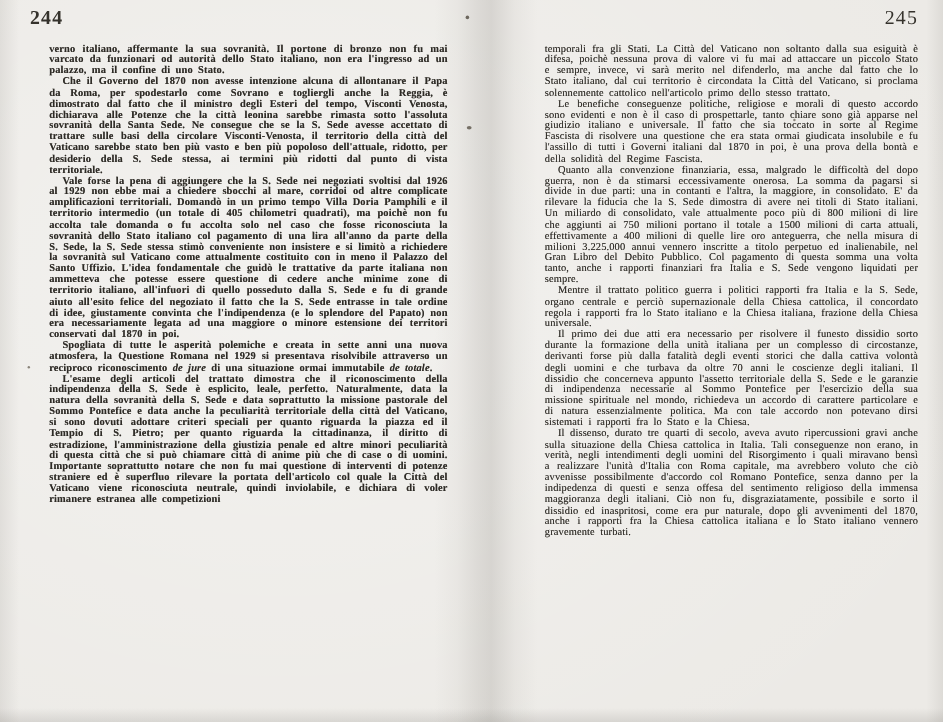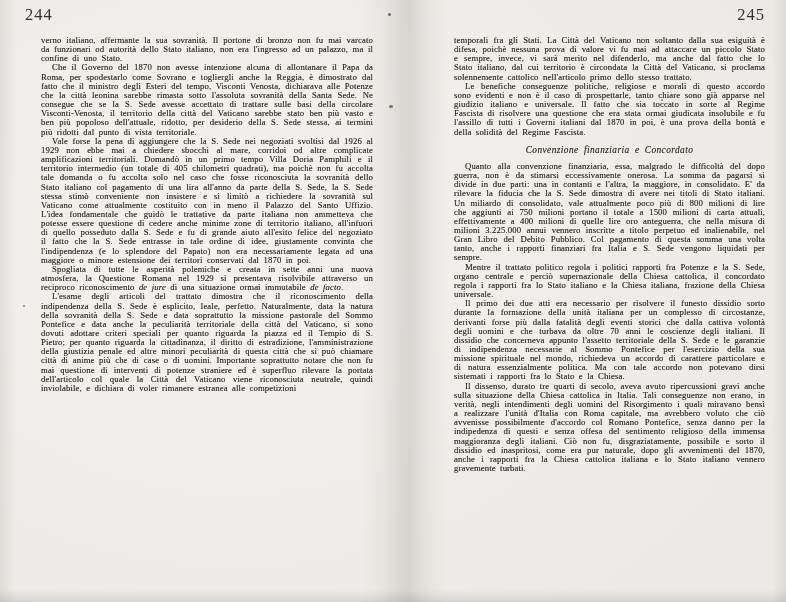--- a/index.html
+++ b/index.html
@@ -51,7 +51,7 @@
     pointer-events: none;
   }
   .page { position: absolute; top: 0; color: var(--ink); }
-  .page-left  { left: 25px;  width: 348px; height: 476px; }
+  .page-left  { left: 25px;  width: 348px; height: 476px; font-weight: bold; }
   .page-right { left: 438px; width: 327px; height: 596px; }
   .page-number {
     position: absolute;

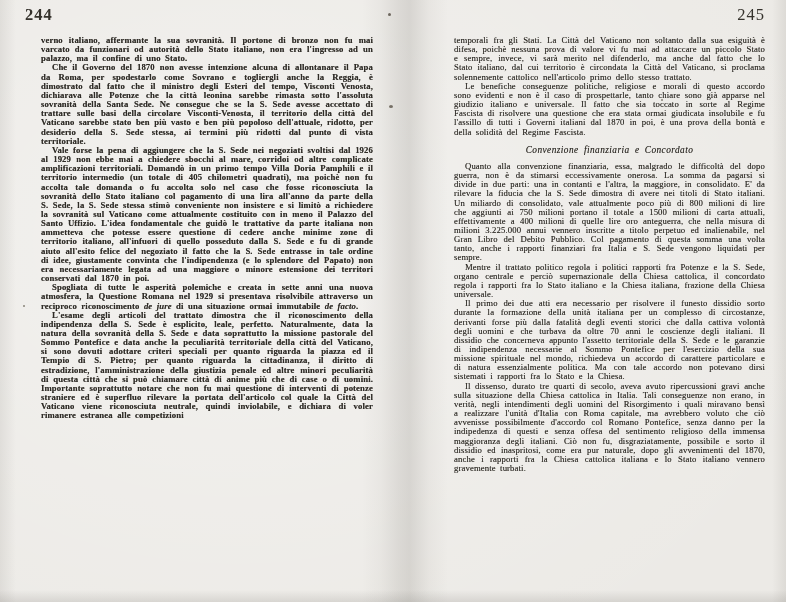--- a/index.html
+++ b/index.html
@@ -122,7 +122,6 @@
     <div class="page-text">
         <div class="para">temporali fra gli Stati. La Città del Vaticano non soltanto dalla sua esiguità è difesa, poichè nessuna prova di valore vi fu mai ad attaccare un piccolo Stato e sempre, invece, vi sarà merito nel difenderlo, ma anche dal fatto che lo Stato italiano, dal cui territorio è circondata la Città del Vaticano, si proclama solennemente cattolico nell'articolo primo dello stesso trattato.</div>
         <div class="para indent">Le benefiche conseguenze politiche, religiose e morali di questo accordo sono evidenti e non è il caso di prospettarle, tanto chiare sono già apparse nel giudizio italiano e universale. Il fatto che sia toccato in sorte al Regime Fascista di risolvere una questione che era stata ormai giudicata insolubile e fu l'assillo di tutti i Governi italiani dal 1870 in poi, è una prova della bontà e della solidità del Regime Fascista.</div>
-        <div class="heading">Convenzione finanziaria e Concordato</div>
         <div class="para indent">Quanto alla convenzione finanziaria, essa, malgrado le difficoltà del dopo guerra, non è da stimarsi eccessivamente onerosa. La somma da pagarsi si divide in due parti: una in contanti e l'altra, la maggiore, in consolidato. E' da rilevare la fiducia che la S. Sede dimostra di avere nei titoli di Stato italiani. Un miliardo di consolidato, vale attualmente poco più di 800 milioni di lire che aggiunti ai 750 milioni portano il totale a 1500 milioni di carta attuali, effettivamente a 400 milioni di quelle lire oro anteguerra, che nella misura di milioni 3.225.000 annui vennero inscritte a titolo perpetuo ed inalienabile, nel Gran Libro del Debito Pubblico. Col pagamento di questa somma una volta tanto, anche i rapporti finanziari fra Italia e S. Sede vengono liquidati per sempre.</div>
         <div class="para indent">Mentre il trattato politico regola i politici rapporti fra Potenze e la S. Sede, organo centrale e perciò supernazionale della Chiesa cattolica, il concordato regola i rapporti fra lo Stato italiano e la Chiesa italiana, frazione della Chiesa universale.</div>
         <div class="para indent">Il primo dei due atti era necessario per risolvere il funesto dissidio sorto durante la formazione della unità italiana per un complesso di circostanze, derivanti forse più dalla fatalità degli eventi storici che dalla cattiva volontà degli uomini e che turbava da oltre 70 anni le coscienze degli italiani. Il dissidio che concerneva appunto l'assetto territoriale della S. Sede e le garanzie di indipendenza necessarie al Sommo Pontefice per l'esercizio della sua missione spirituale nel mondo, richiedeva un accordo di carattere particolare e di natura essenzialmente politica. Ma con tale accordo non potevano dirsi sistemati i rapporti fra lo Stato e la Chiesa.</div>

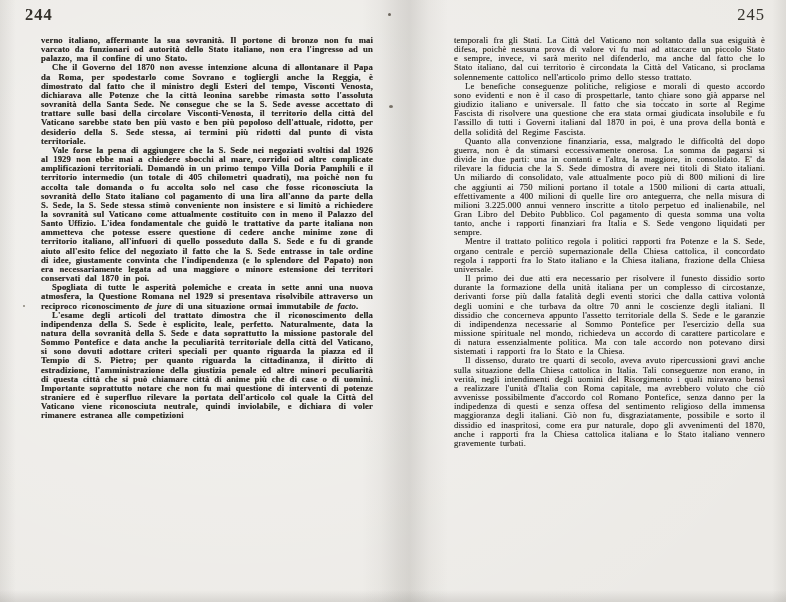--- a/index.html
+++ b/index.html
@@ -123,7 +123,7 @@
         <div class="para">temporali fra gli Stati. La Città del Vaticano non soltanto dalla sua esiguità è difesa, poichè nessuna prova di valore vi fu mai ad attaccare un piccolo Stato e sempre, invece, vi sarà merito nel difenderlo, ma anche dal fatto che lo Stato italiano, dal cui territorio è circondata la Città del Vaticano, si proclama solennemente cattolico nell'articolo primo dello stesso trattato.</div>
         <div class="para indent">Le benefiche conseguenze politiche, religiose e morali di questo accordo sono evidenti e non è il caso di prospettarle, tanto chiare sono già apparse nel giudizio italiano e universale. Il fatto che sia toccato in sorte al Regime Fascista di risolvere una questione che era stata ormai giudicata insolubile e fu l'assillo di tutti i Governi italiani dal 1870 in poi, è una prova della bontà e della solidità del Regime Fascista.</div>
         <div class="para indent">Quanto alla convenzione finanziaria, essa, malgrado le difficoltà del dopo guerra, non è da stimarsi eccessivamente onerosa. La somma da pagarsi si divide in due parti: una in contanti e l'altra, la maggiore, in consolidato. E' da rilevare la fiducia che la S. Sede dimostra di avere nei titoli di Stato italiani. Un miliardo di consolidato, vale attualmente poco più di 800 milioni di lire che aggiunti ai 750 milioni portano il totale a 1500 milioni di carta attuali, effettivamente a 400 milioni di quelle lire oro anteguerra, che nella misura di milioni 3.225.000 annui vennero inscritte a titolo perpetuo ed inalienabile, nel Gran Libro del Debito Pubblico. Col pagamento di questa somma una volta tanto, anche i rapporti finanziari fra Italia e S. Sede vengono liquidati per sempre.</div>
-        <div class="para indent">Mentre il trattato politico regola i politici rapporti fra Potenze e la S. Sede, organo centrale e perciò supernazionale della Chiesa cattolica, il concordato regola i rapporti fra lo Stato italiano e la Chiesa italiana, frazione della Chiesa universale.</div>
+        <div class="para indent">Mentre il trattato politico guerra i politici rapporti fra Italia e la S. Sede, organo centrale e perciò supernazionale della Chiesa cattolica, il concordato regola i rapporti fra lo Stato italiano e la Chiesa italiana, frazione della Chiesa universale.</div>
         <div class="para indent">Il primo dei due atti era necessario per risolvere il funesto dissidio sorto durante la formazione della unità italiana per un complesso di circostanze, derivanti forse più dalla fatalità degli eventi storici che dalla cattiva volontà degli uomini e che turbava da oltre 70 anni le coscienze degli italiani. Il dissidio che concerneva appunto l'assetto territoriale della S. Sede e le garanzie di indipendenza necessarie al Sommo Pontefice per l'esercizio della sua missione spirituale nel mondo, richiedeva un accordo di carattere particolare e di natura essenzialmente politica. Ma con tale accordo non potevano dirsi sistemati i rapporti fra lo Stato e la Chiesa.</div>
         <div class="para indent">Il dissenso, durato tre quarti di secolo, aveva avuto ripercussioni gravi anche sulla situazione della Chiesa cattolica in Italia. Tali conseguenze non erano, in verità, negli intendimenti degli uomini del Risorgimento i quali miravano bensì a realizzare l'unità d'Italia con Roma capitale, ma avrebbero voluto che ciò avvenisse possibilmente d'accordo col Romano Pontefice, senza danno per la indipedenza di questi e senza offesa del sentimento religioso della immensa maggioranza degli italiani. Ciò non fu, disgraziatamente, possibile e sorto il dissidio ed inaspritosi, come era pur naturale, dopo gli avvenimenti del 1870, anche i rapporti fra la Chiesa cattolica italiana e lo Stato italiano vennero gravemente turbati.</div>
       </div>

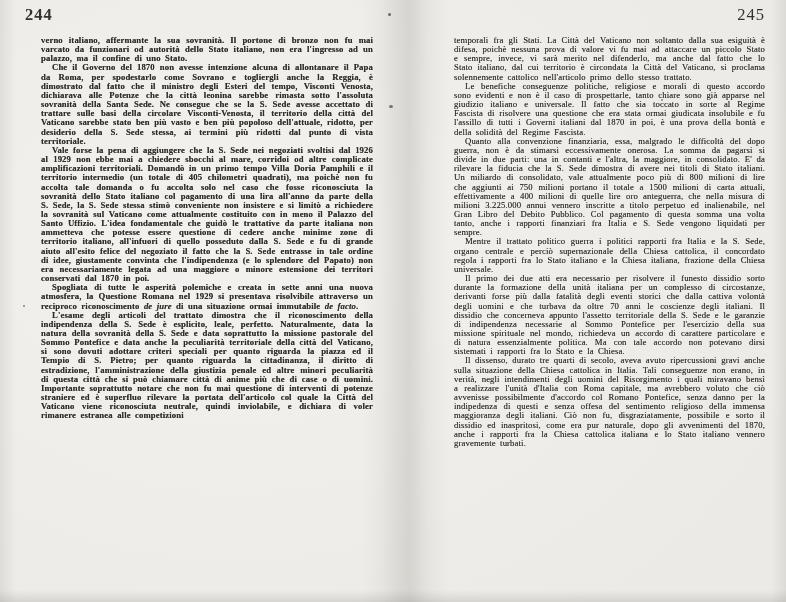--- a/index.html
+++ b/index.html
@@ -112,7 +112,7 @@
         <div class="para">verno italiano, affermante la sua sovranità. Il portone di bronzo non fu mai varcato da funzionari od autorità dello Stato italiano, non era l'ingresso ad un palazzo, ma il confine di uno Stato.</div>
         <div class="para indent">Che il Governo del 1870 non avesse intenzione alcuna di allontanare il Papa da Roma, per spodestarlo come Sovrano e togliergli anche la Reggia, è dimostrato dal fatto che il ministro degli Esteri del tempo, Visconti Venosta, dichiarava alle Potenze che la città leonina sarebbe rimasta sotto l'assoluta sovranità della Santa Sede. Ne consegue che se la S. Sede avesse accettato di trattare sulle basi della circolare Visconti-Venosta, il territorio della città del Vaticano sarebbe stato ben più vasto e ben più popoloso dell'attuale, ridotto, per desiderio della S. Sede stessa, ai termini più ridotti dal punto di vista territoriale.</div>
         <div class="para indent">Vale forse la pena di aggiungere che la S. Sede nei negoziati svoltisi dal 1926 al 1929 non ebbe mai a chiedere sbocchi al mare, corridoi od altre complicate amplificazioni territoriali. Domandò in un primo tempo Villa Doria Pamphili e il territorio intermedio (un totale di 405 chilometri quadrati), ma poichè non fu accolta tale domanda o fu accolta solo nel caso che fosse riconosciuta la sovranità dello Stato italiano col pagamento di una lira all'anno da parte della S. Sede, la S. Sede stessa stimò conveniente non insistere e si limitò a richiedere la sovranità sul Vaticano come attualmente costituito con in meno il Palazzo del Santo Uffizio. L'idea fondamentale che guidò le trattative da parte italiana non ammetteva che potesse essere questione di cedere anche minime zone di territorio italiano, all'infuori di quello posseduto dalla S. Sede e fu di grande aiuto all'esito felice del negoziato il fatto che la S. Sede entrasse in tale ordine di idee, giustamente convinta che l'indipendenza (e lo splendore del Papato) non era necessariamente legata ad una maggiore o minore estensione dei territori conservati dal 1870 in poi.</div>
-        <div class="para indent">Spogliata di tutte le asperità polemiche e creata in sette anni una nuova atmosfera, la Questione Romana nel 1929 si presentava risolvibile attraverso un reciproco riconoscimento <em>de jure</em> di una situazione ormai immutabile <em>de facto</em>.</div>
+        <div class="para indent">Spogliata di tutte le asperità polemiche e creata in sette anni una nuova atmosfera, la Questione Romana nel 1929 si presentava risolvibile attraverso un reciproco riconoscimento <em>de jure</em> di una situazione ormai immutabile <em>de totale</em>.</div>
         <div class="para indent">L'esame degli articoli del trattato dimostra che il riconoscimento della indipendenza della S. Sede è esplicito, leale, perfetto. Naturalmente, data la natura della sovranità della S. Sede e data soprattutto la missione pastorale del Sommo Pontefice e data anche la peculiarità territoriale della città del Vaticano, si sono dovuti adottare criteri speciali per quanto riguarda la piazza ed il Tempio di S. Pietro; per quanto riguarda la cittadinanza, il diritto di estradizione, l'amministrazione della giustizia penale ed altre minori peculiarità di questa città che si può chiamare città di anime più che di case o di uomini. Importante soprattutto notare che non fu mai questione di interventi di potenze straniere ed è superfluo rilevare la portata dell'articolo col quale la Città del Vaticano viene riconosciuta neutrale, quindi inviolabile, e dichiara di voler rimanere estranea alle competizioni</div>
       </div>
   </div>

